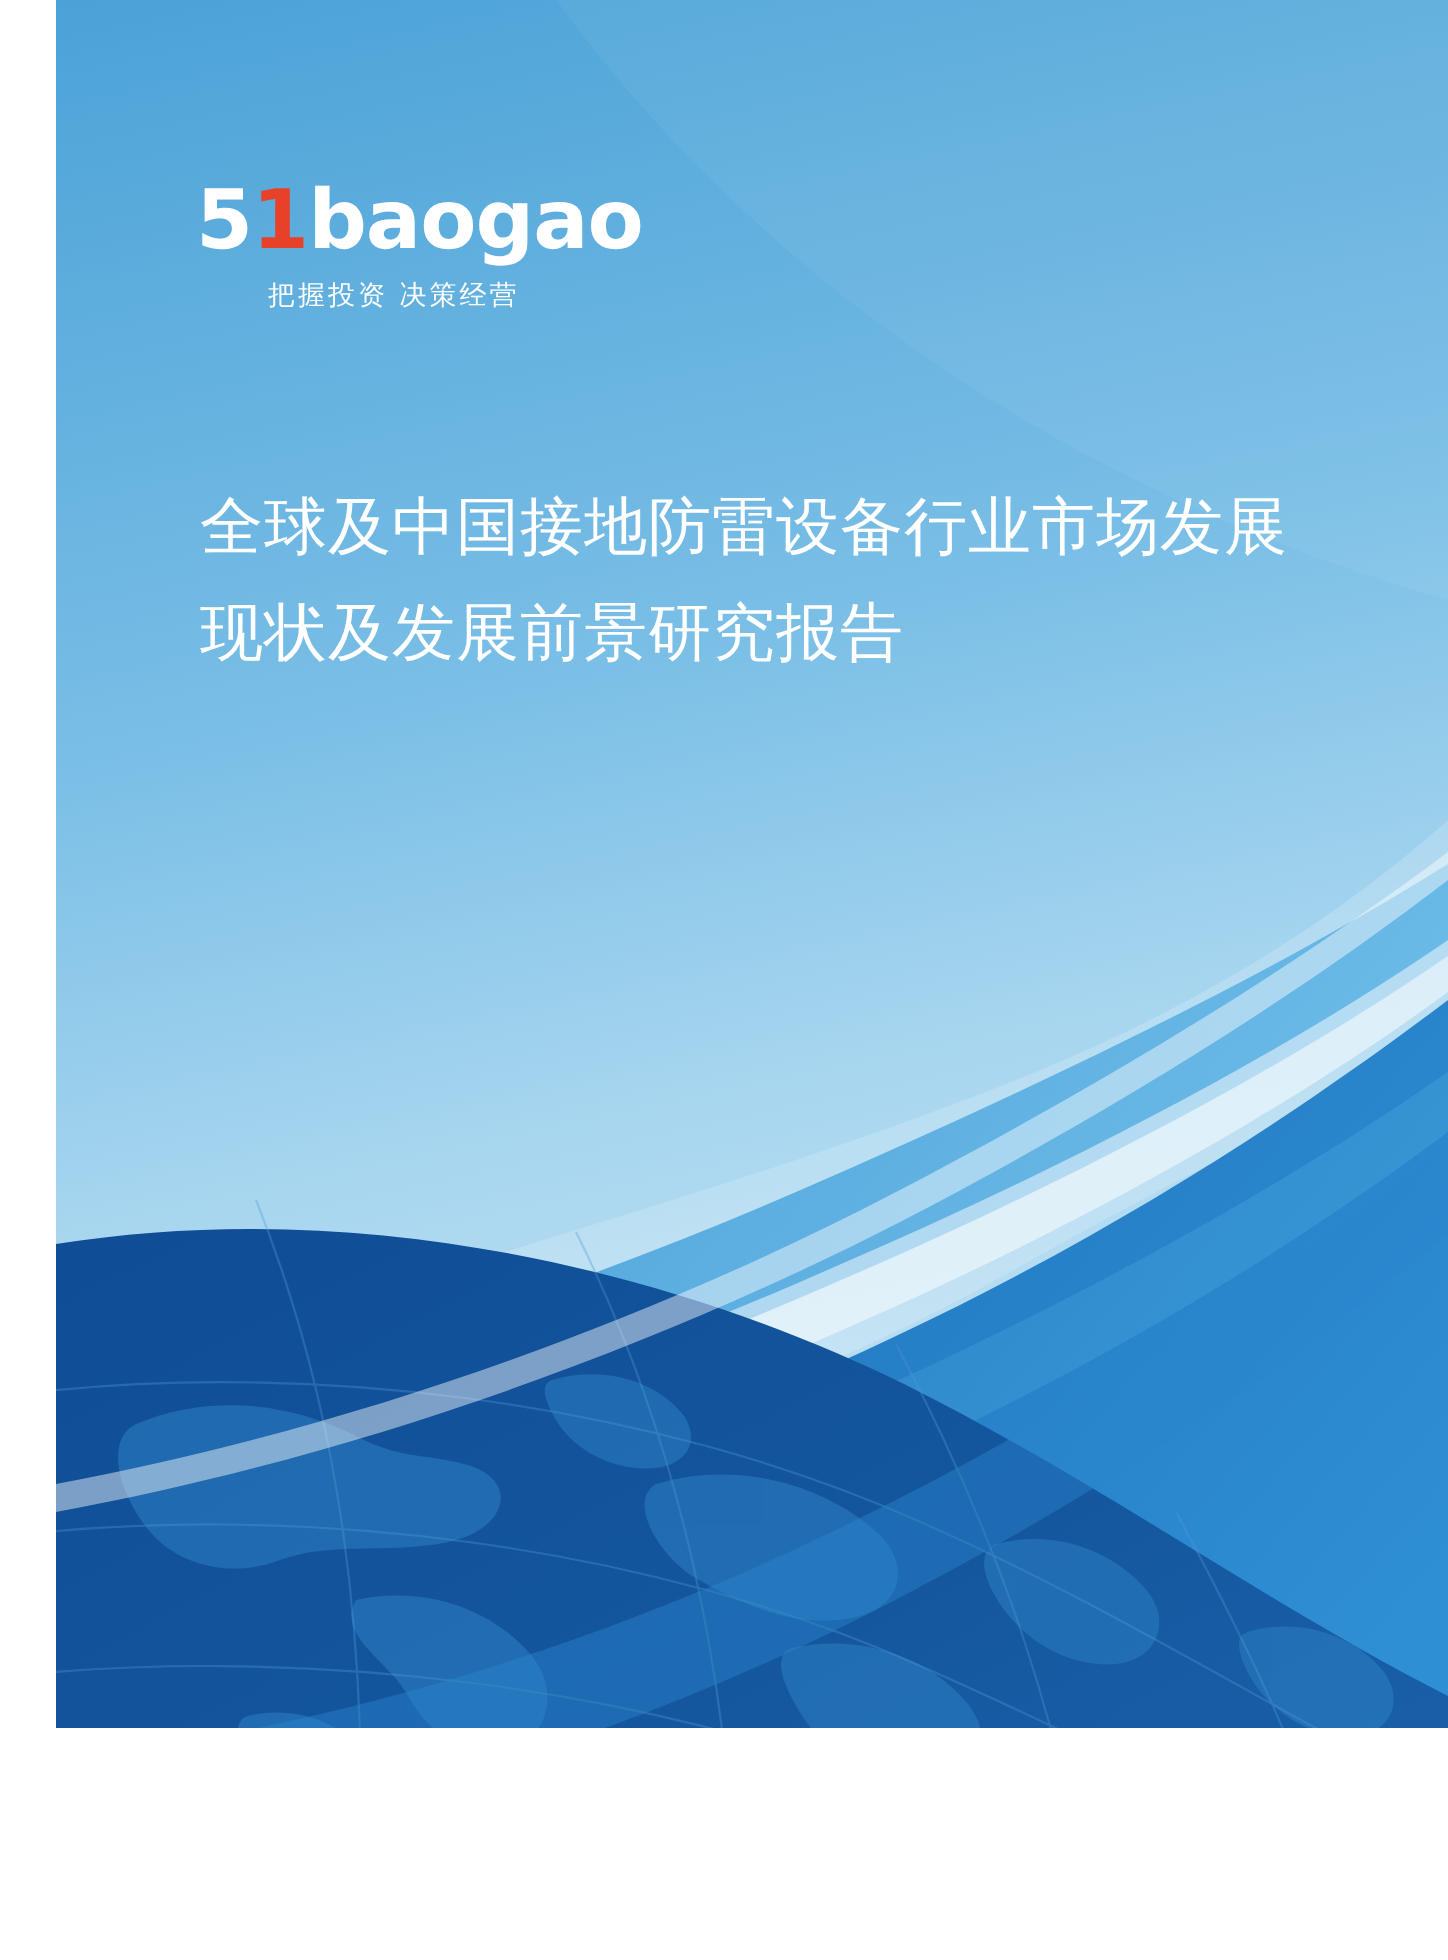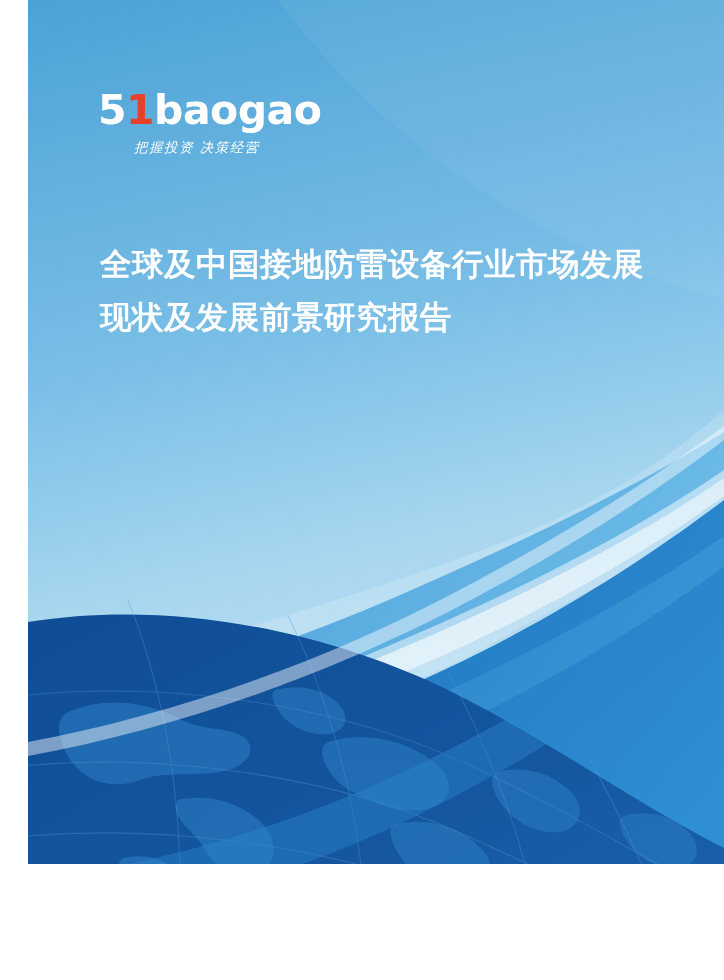--- a/index.html
+++ b/index.html
@@ -71,7 +71,6 @@
     font-size: 13.5px;
     color: #ffffff;
     letter-spacing: 1.5px;
-    font-style: italic;
     white-space: nowrap;
   }
   

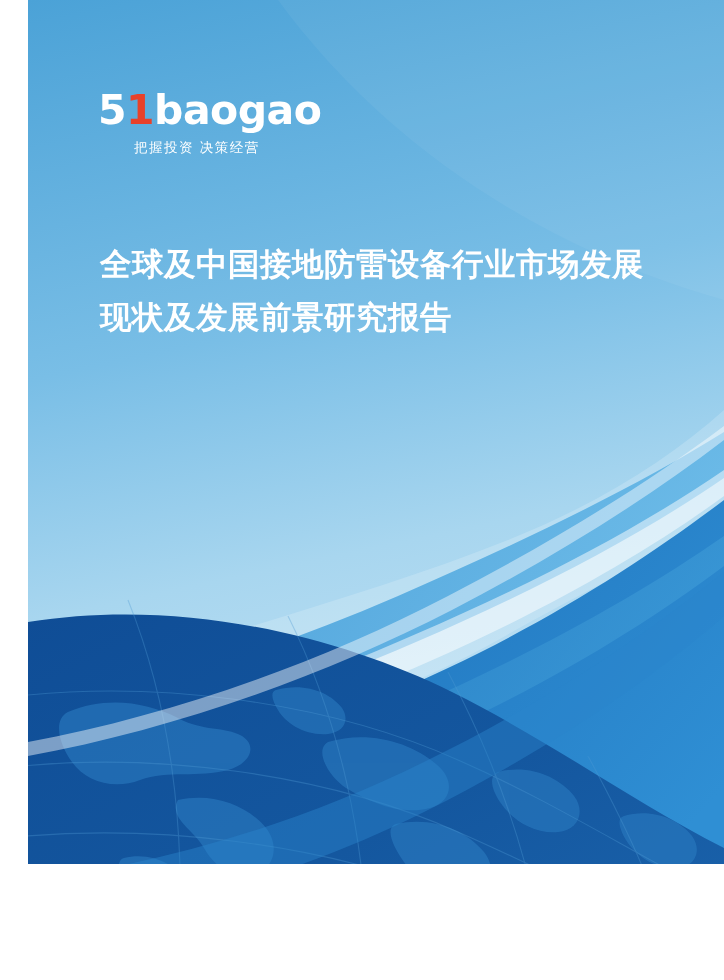--- a/index.html
+++ b/index.html
@@ -85,7 +85,7 @@
     line-height: 53px;
     color: #ffffff;
     letter-spacing: 0.5px;
-    font-weight: bold;
+    font-weight: normal;
   }
 </style>
 </head>

